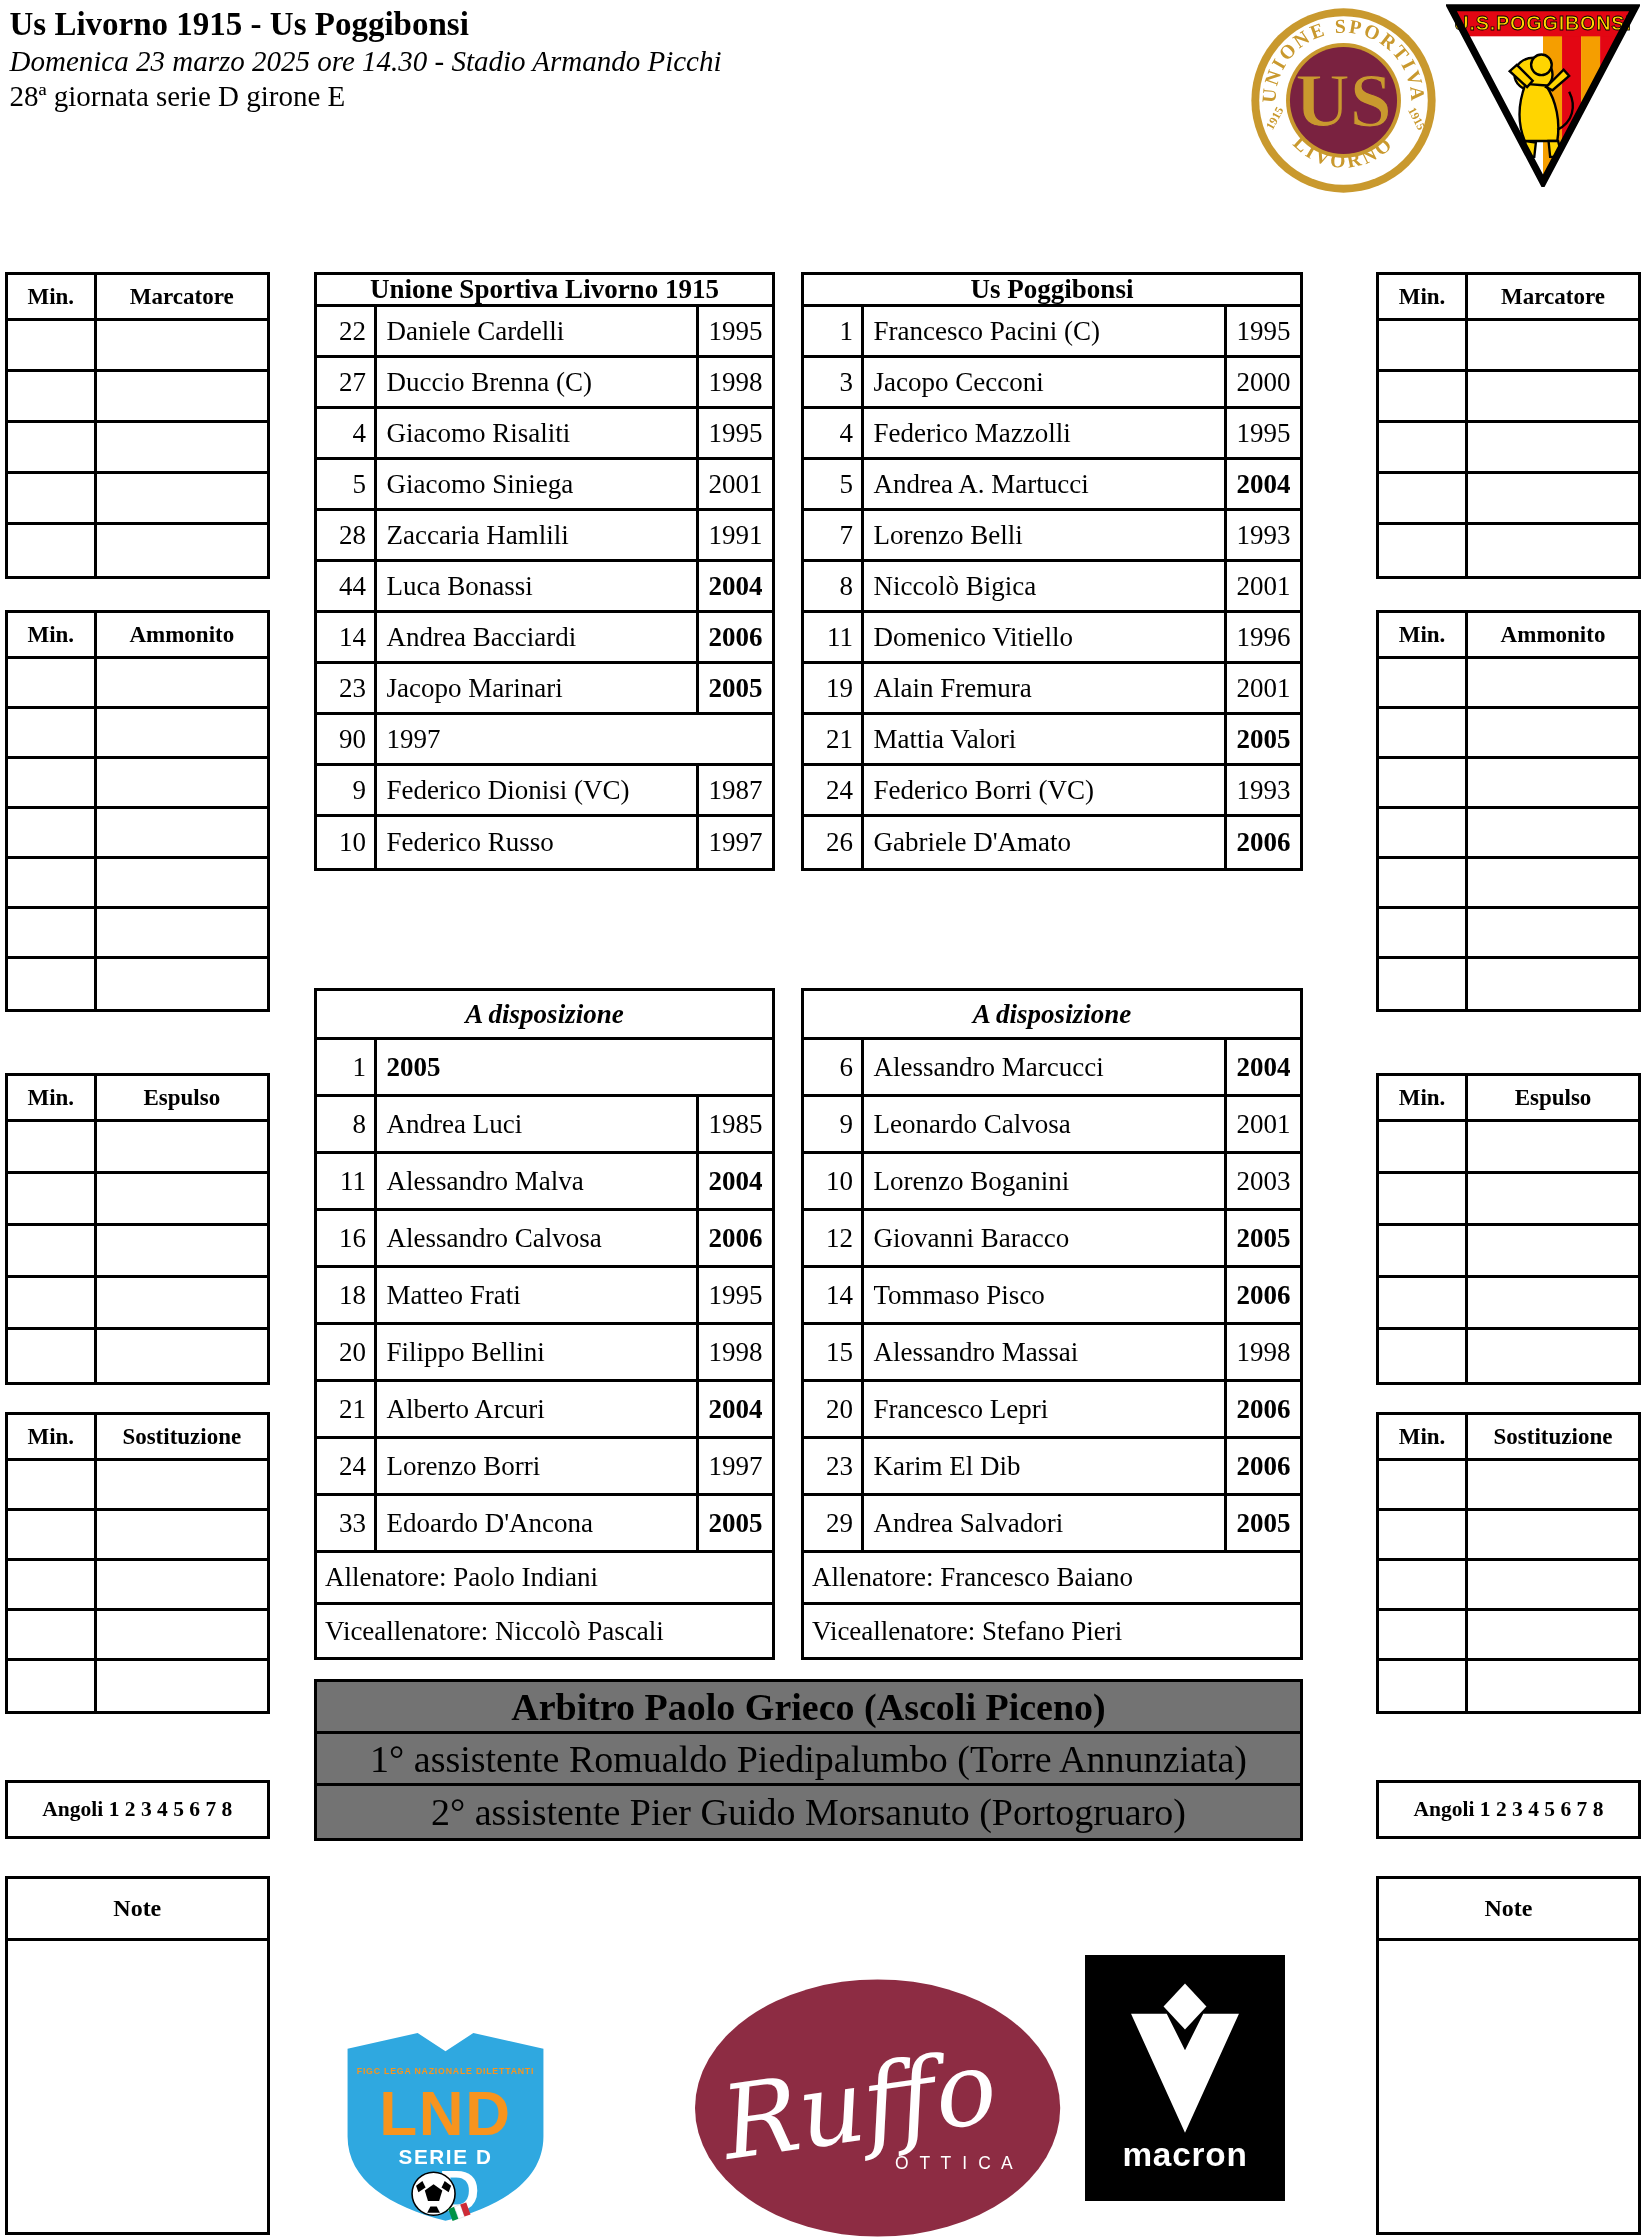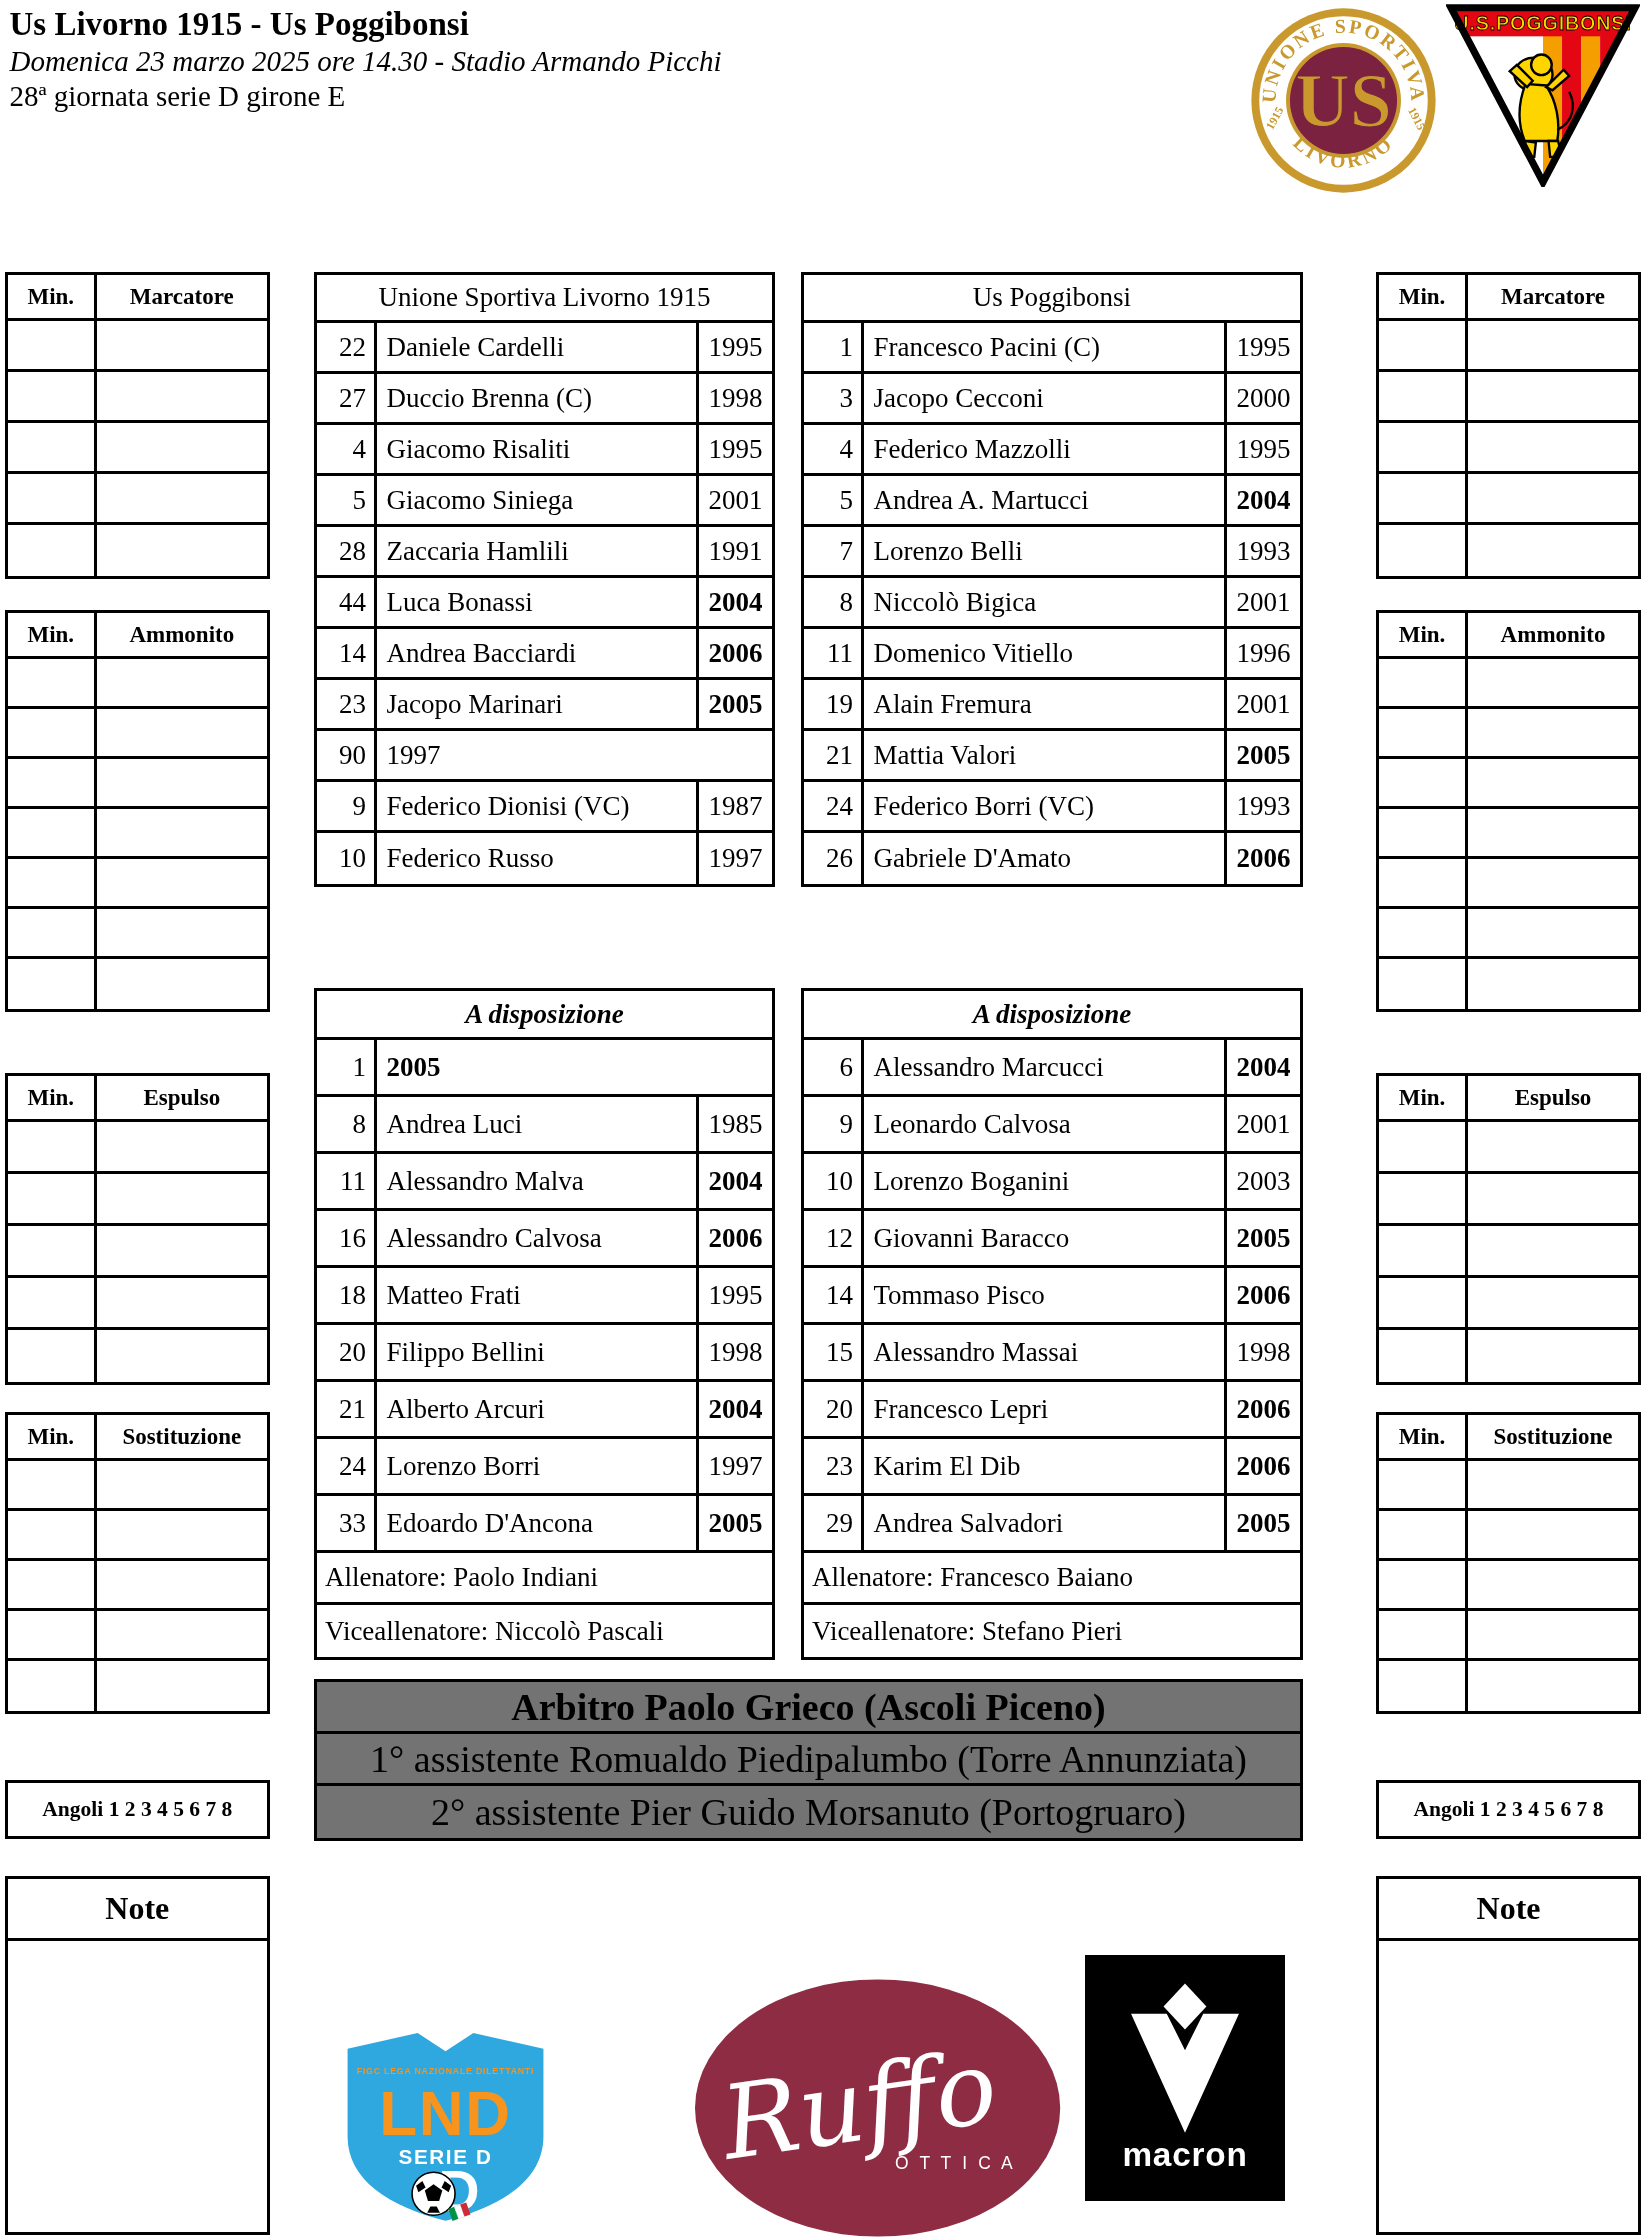--- a/index.html
+++ b/index.html
@@ -34,7 +34,7 @@
   
   .squad-table { position:absolute; top:272px; border:3.2px solid #000; background:#fff; font-size:27px; }
   .bench-table { position:absolute; top:988px; border:3.2px solid #000; background:#fff; font-size:27px; }
-  .squad-header { height:48px; border-bottom:3.2px solid #000; display:flex; align-items:center; justify-content:center; font-weight:normal; }
+  .squad-header { height:32px; border-bottom:3.2px solid #000; display:flex; align-items:center; justify-content:center; font-weight:bold; }
   .bench-header { height:49px; border-bottom:3.2px solid #000; display:flex; align-items:center; justify-content:center; font-weight:bold; font-style:italic; }
   .p-row { display:flex; border-bottom:3.2px solid #000; }
   .p-row:last-child { border-bottom:none; }

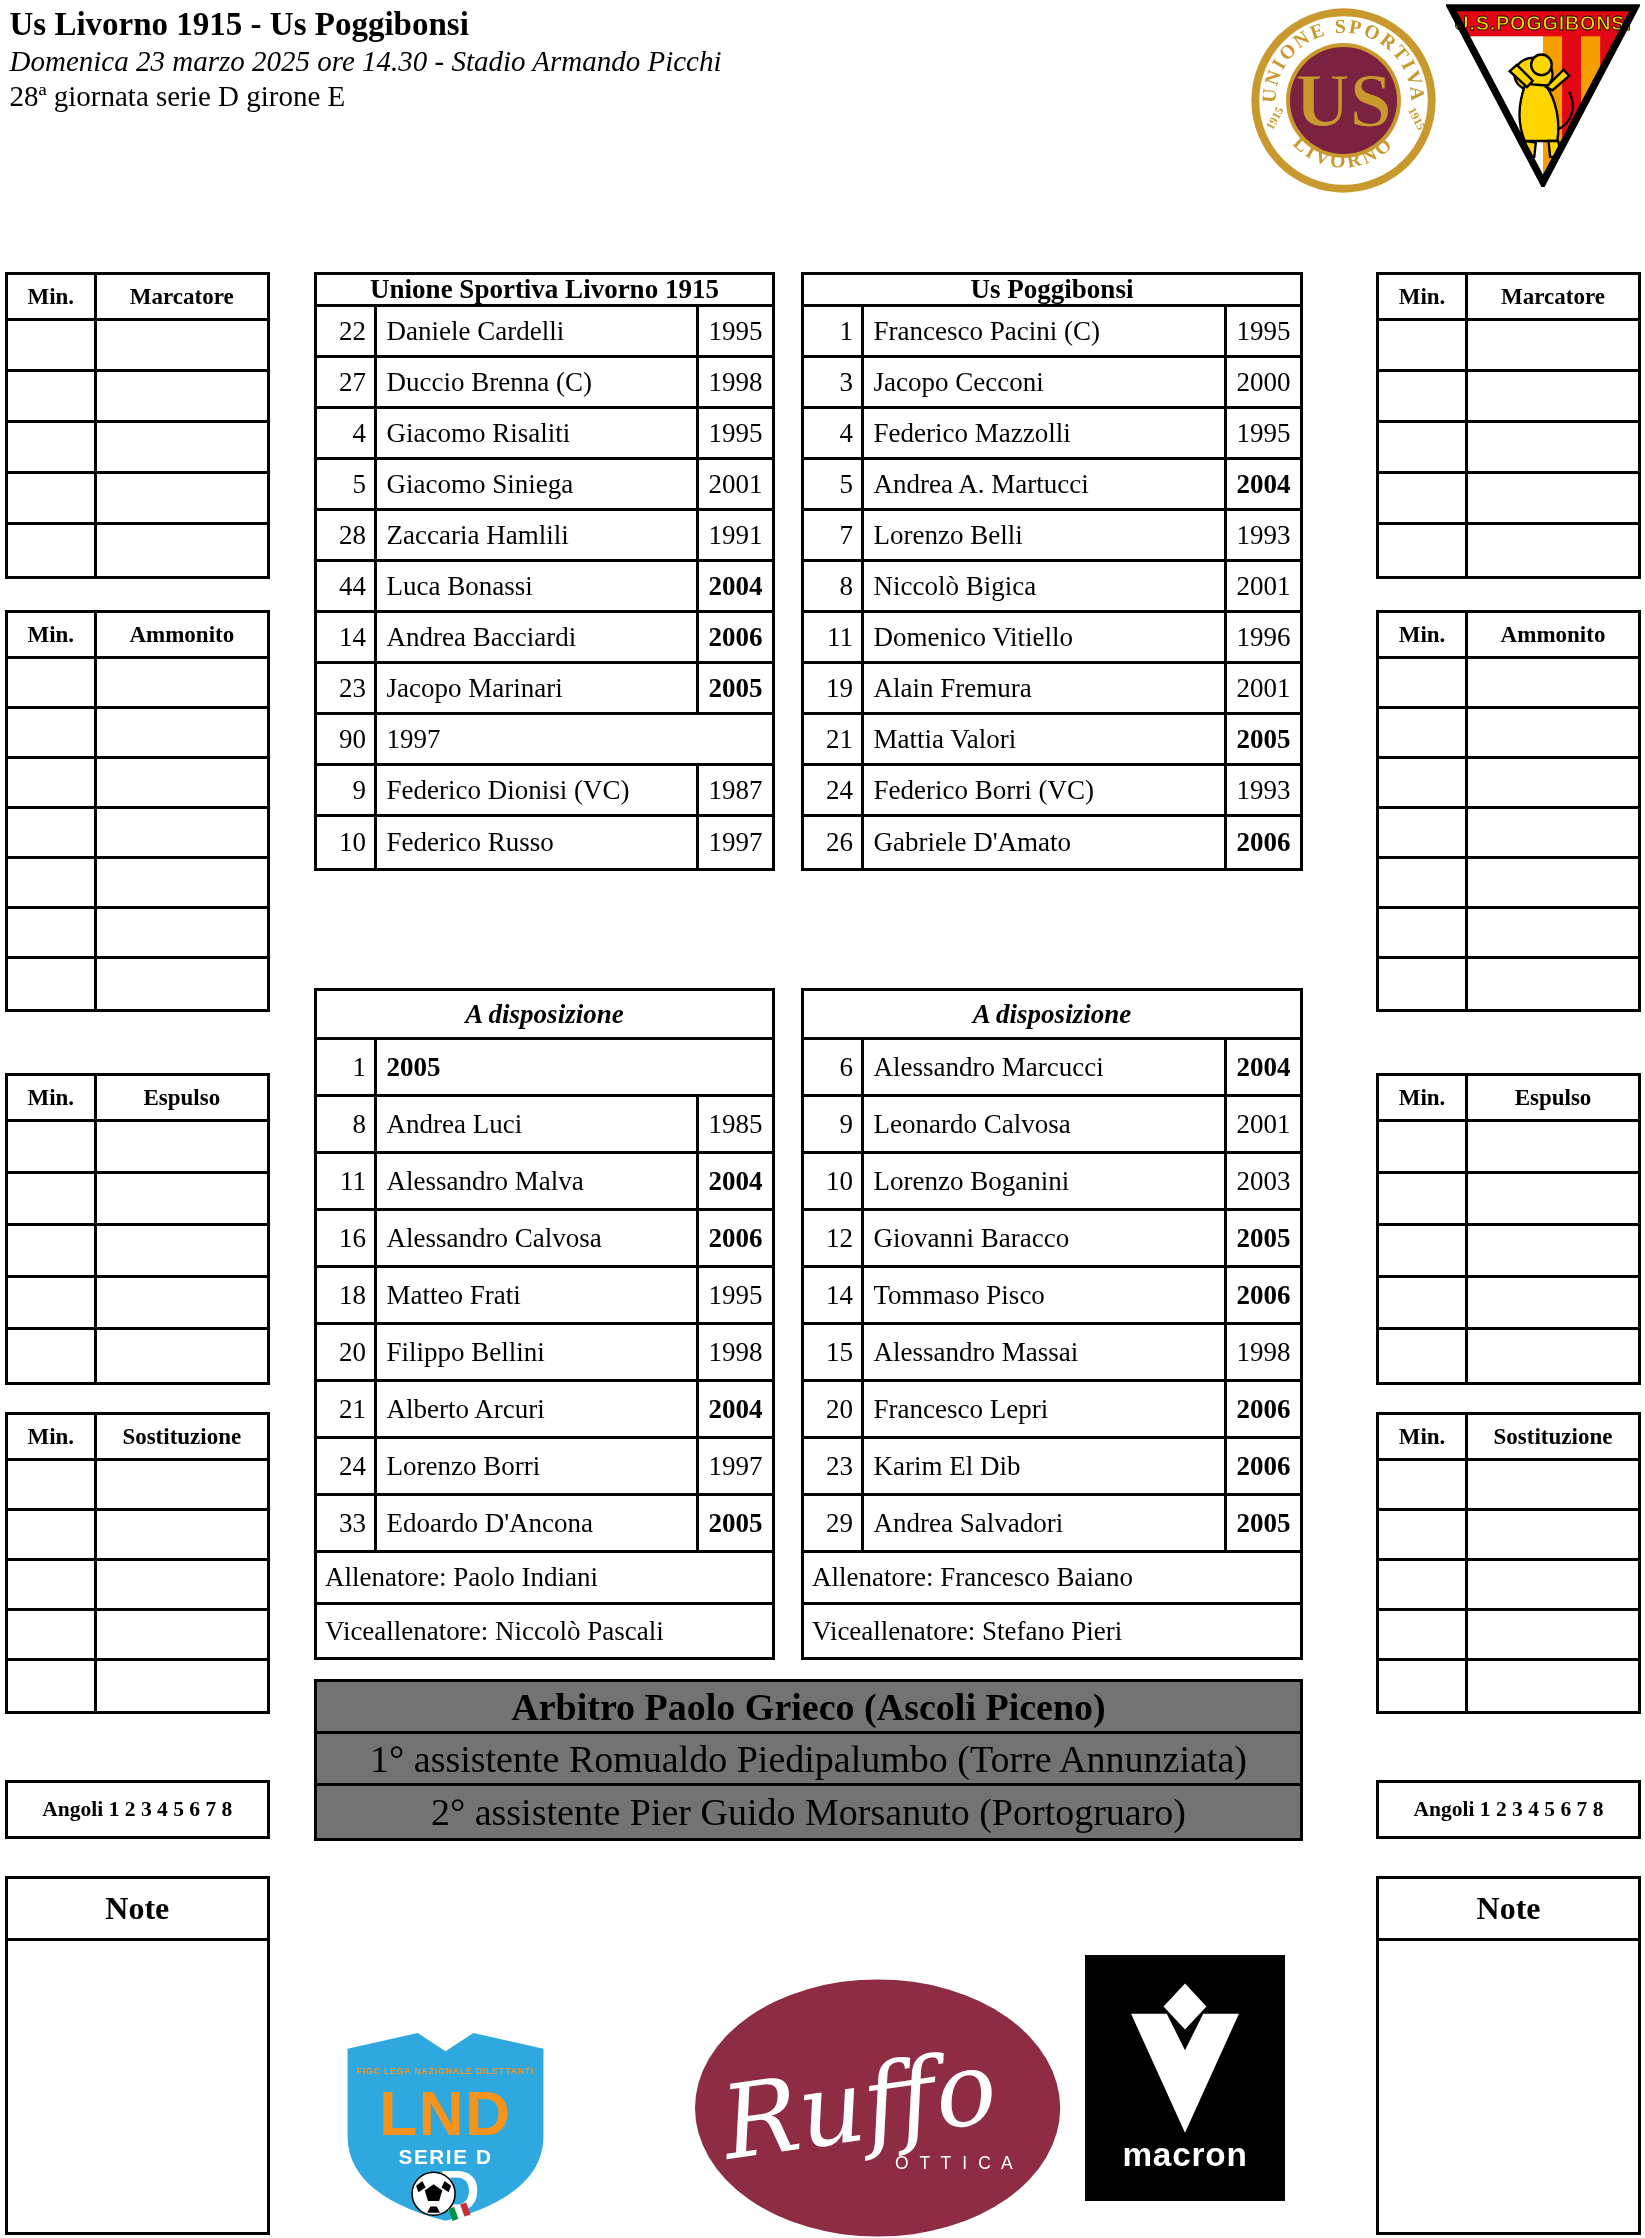--- a/index.html
+++ b/index.html
@@ -28,7 +28,7 @@
   .sr-val { flex:1; }
   .angoli-box { position:absolute; width:265px; height:59px; border:3.2px solid #000; display:flex; align-items:center; justify-content:center; font-weight:bold; font-size:21.5px; white-space:nowrap; }
   .note-box { position:absolute; width:265px; height:359px; border:3.2px solid #000; background:#fff; }
-  .note-header { height:62px; border-bottom:3.2px solid #000; display:flex; align-items:center; justify-content:center; font-weight:bold; font-size:32px; }
+  .note-header { height:62px; border-bottom:3.2px solid #000; display:flex; align-items:center; justify-content:center; font-weight:bold; font-size:24px; }
   .note-body { width:100%; height:291px; }
 
   

